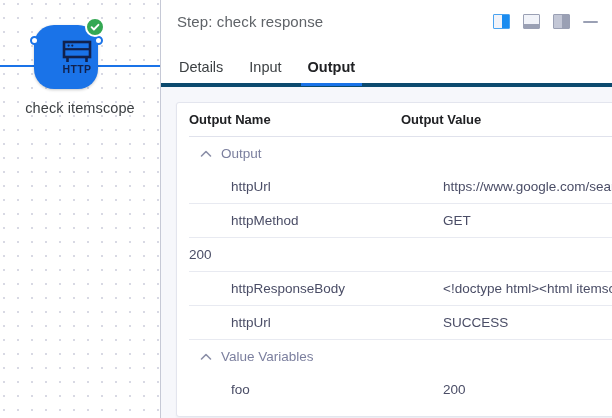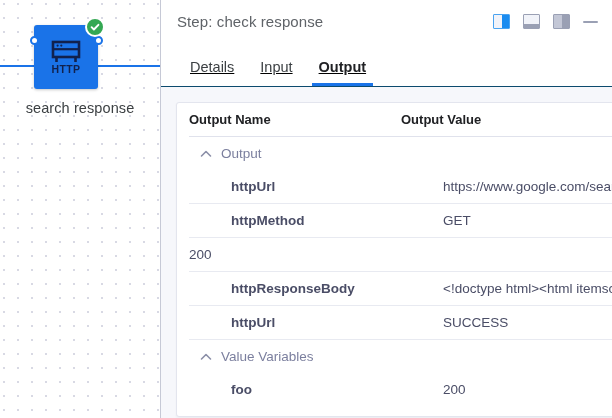--- a/index.html
+++ b/index.html
@@ -57,11 +57,11 @@
     width: 64px;
     height: 64px;
     background: #1a73e8;
-    border-radius: 3px;
+    border-radius: 20px;
     box-shadow: 0 1px 3px rgba(0,0,0,0.22);
     display: flex;
     align-items: center;
-    justify-content: center;
+    justify-content: flex-end;
   }
   .node-icon {
     display: block;

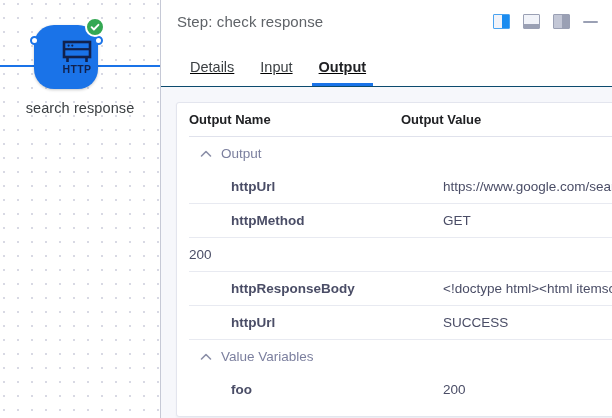--- a/index.html
+++ b/index.html
@@ -179,10 +179,9 @@
     flex: 0 0 44px;
     display: flex;
     align-items: flex-start;
-    padding-left: 17px;
-    border-bottom: 1px solid #0c4a6e;
-    box-sizing: border-box;
-    text-decoration: underline;
+    padding-left: 6px;
+    border-bottom: 4px solid #0c4a6e;
+    box-sizing: border-box;
   }
   .tab {
     position: relative;

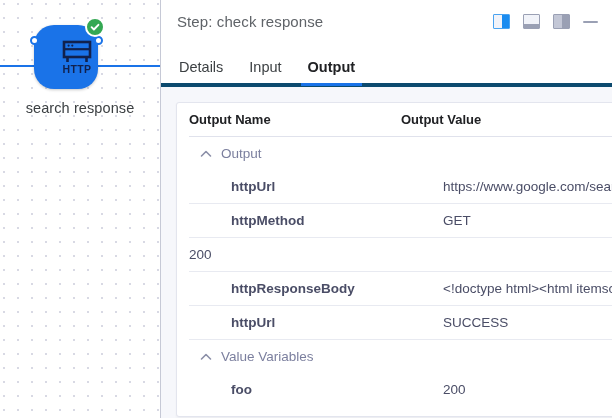--- a/index.html
+++ b/index.html
@@ -310,7 +310,7 @@
       </svg>
     </div>
 
-    <div class="node-label">search response</div>
+    <div class="node-label">check itemscope</div>
   </div>
 
   <div class="v-divider"></div>

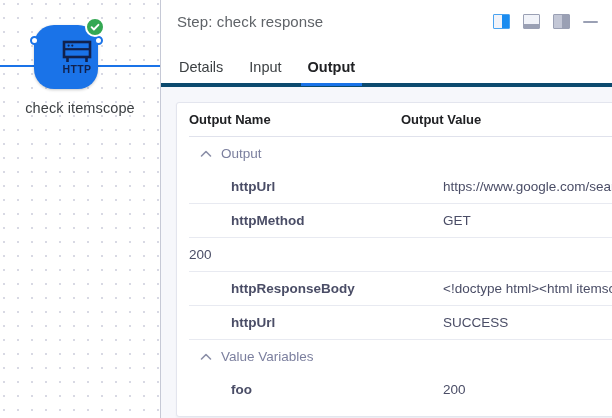--- a/index.html
+++ b/index.html
@@ -261,7 +261,7 @@
     overflow: hidden;
   }
   .t-row.group .name-cell { padding-left: 10px; }
-  .t-row.leaf .name-cell { padding-left: 42px; font-weight: bold; }
+  .t-row.leaf .name-cell { padding-left: 42px; }
   .chev {
     width: 14px;
     height: 14px;

